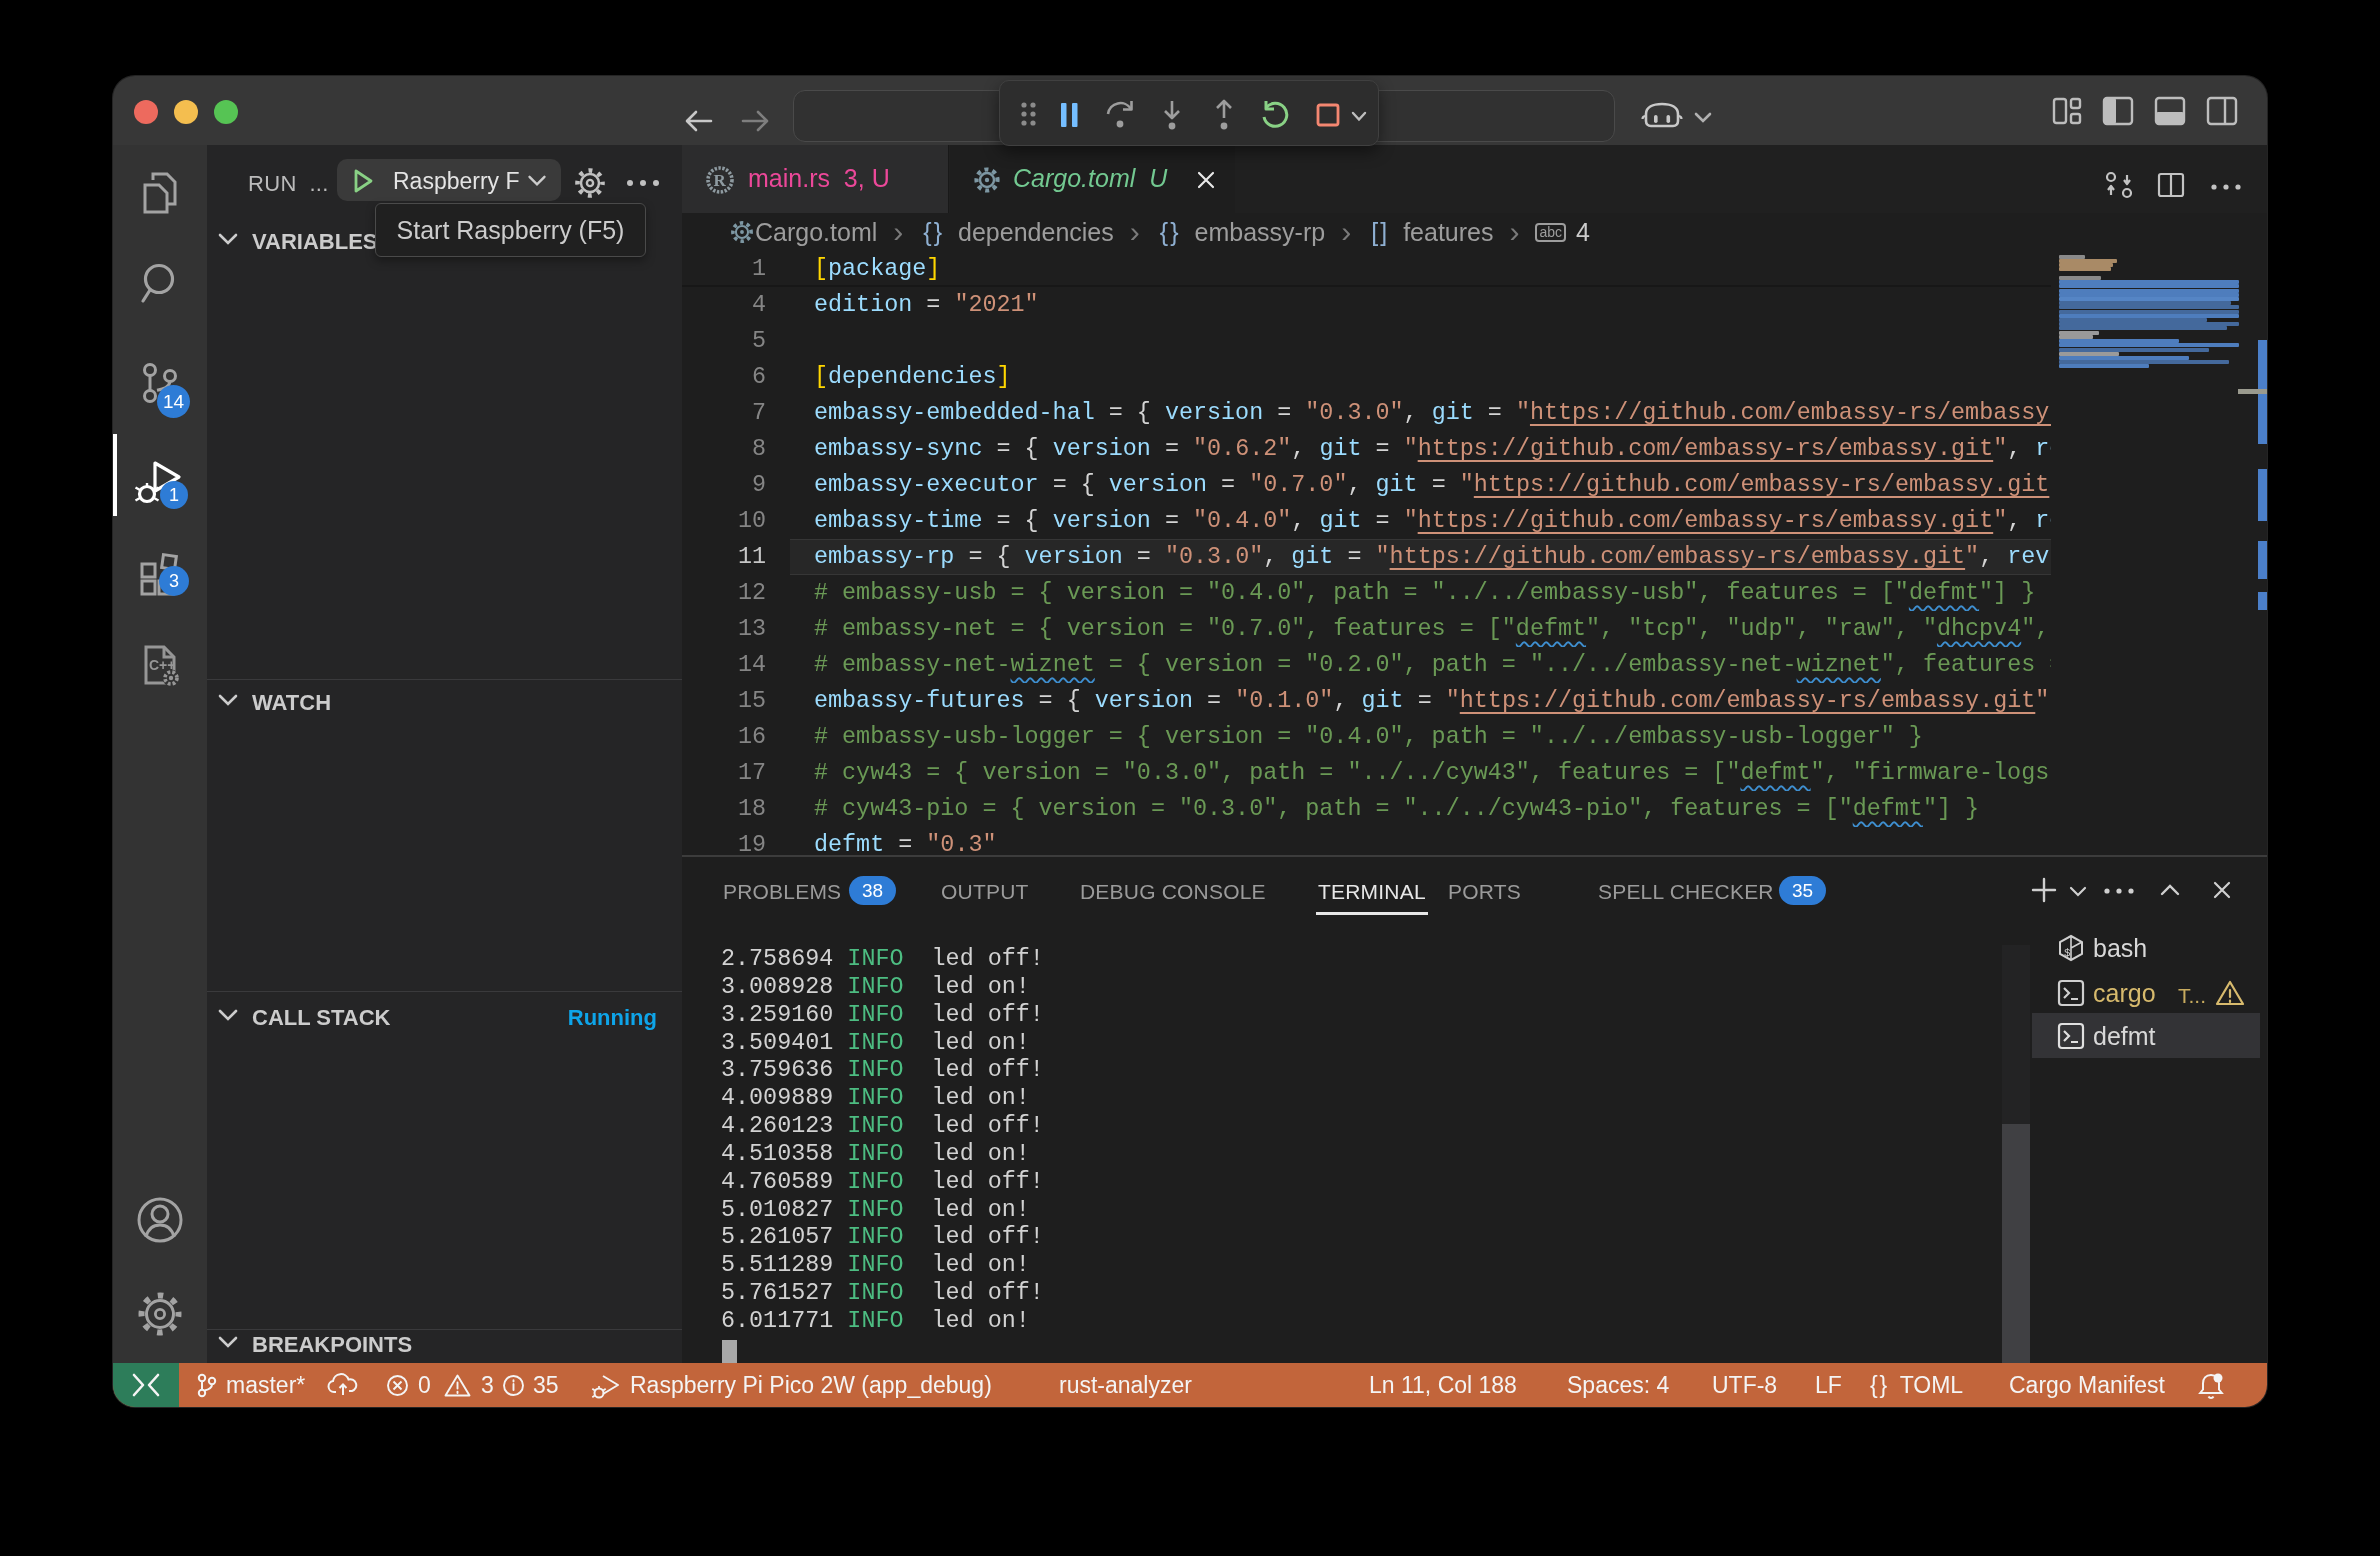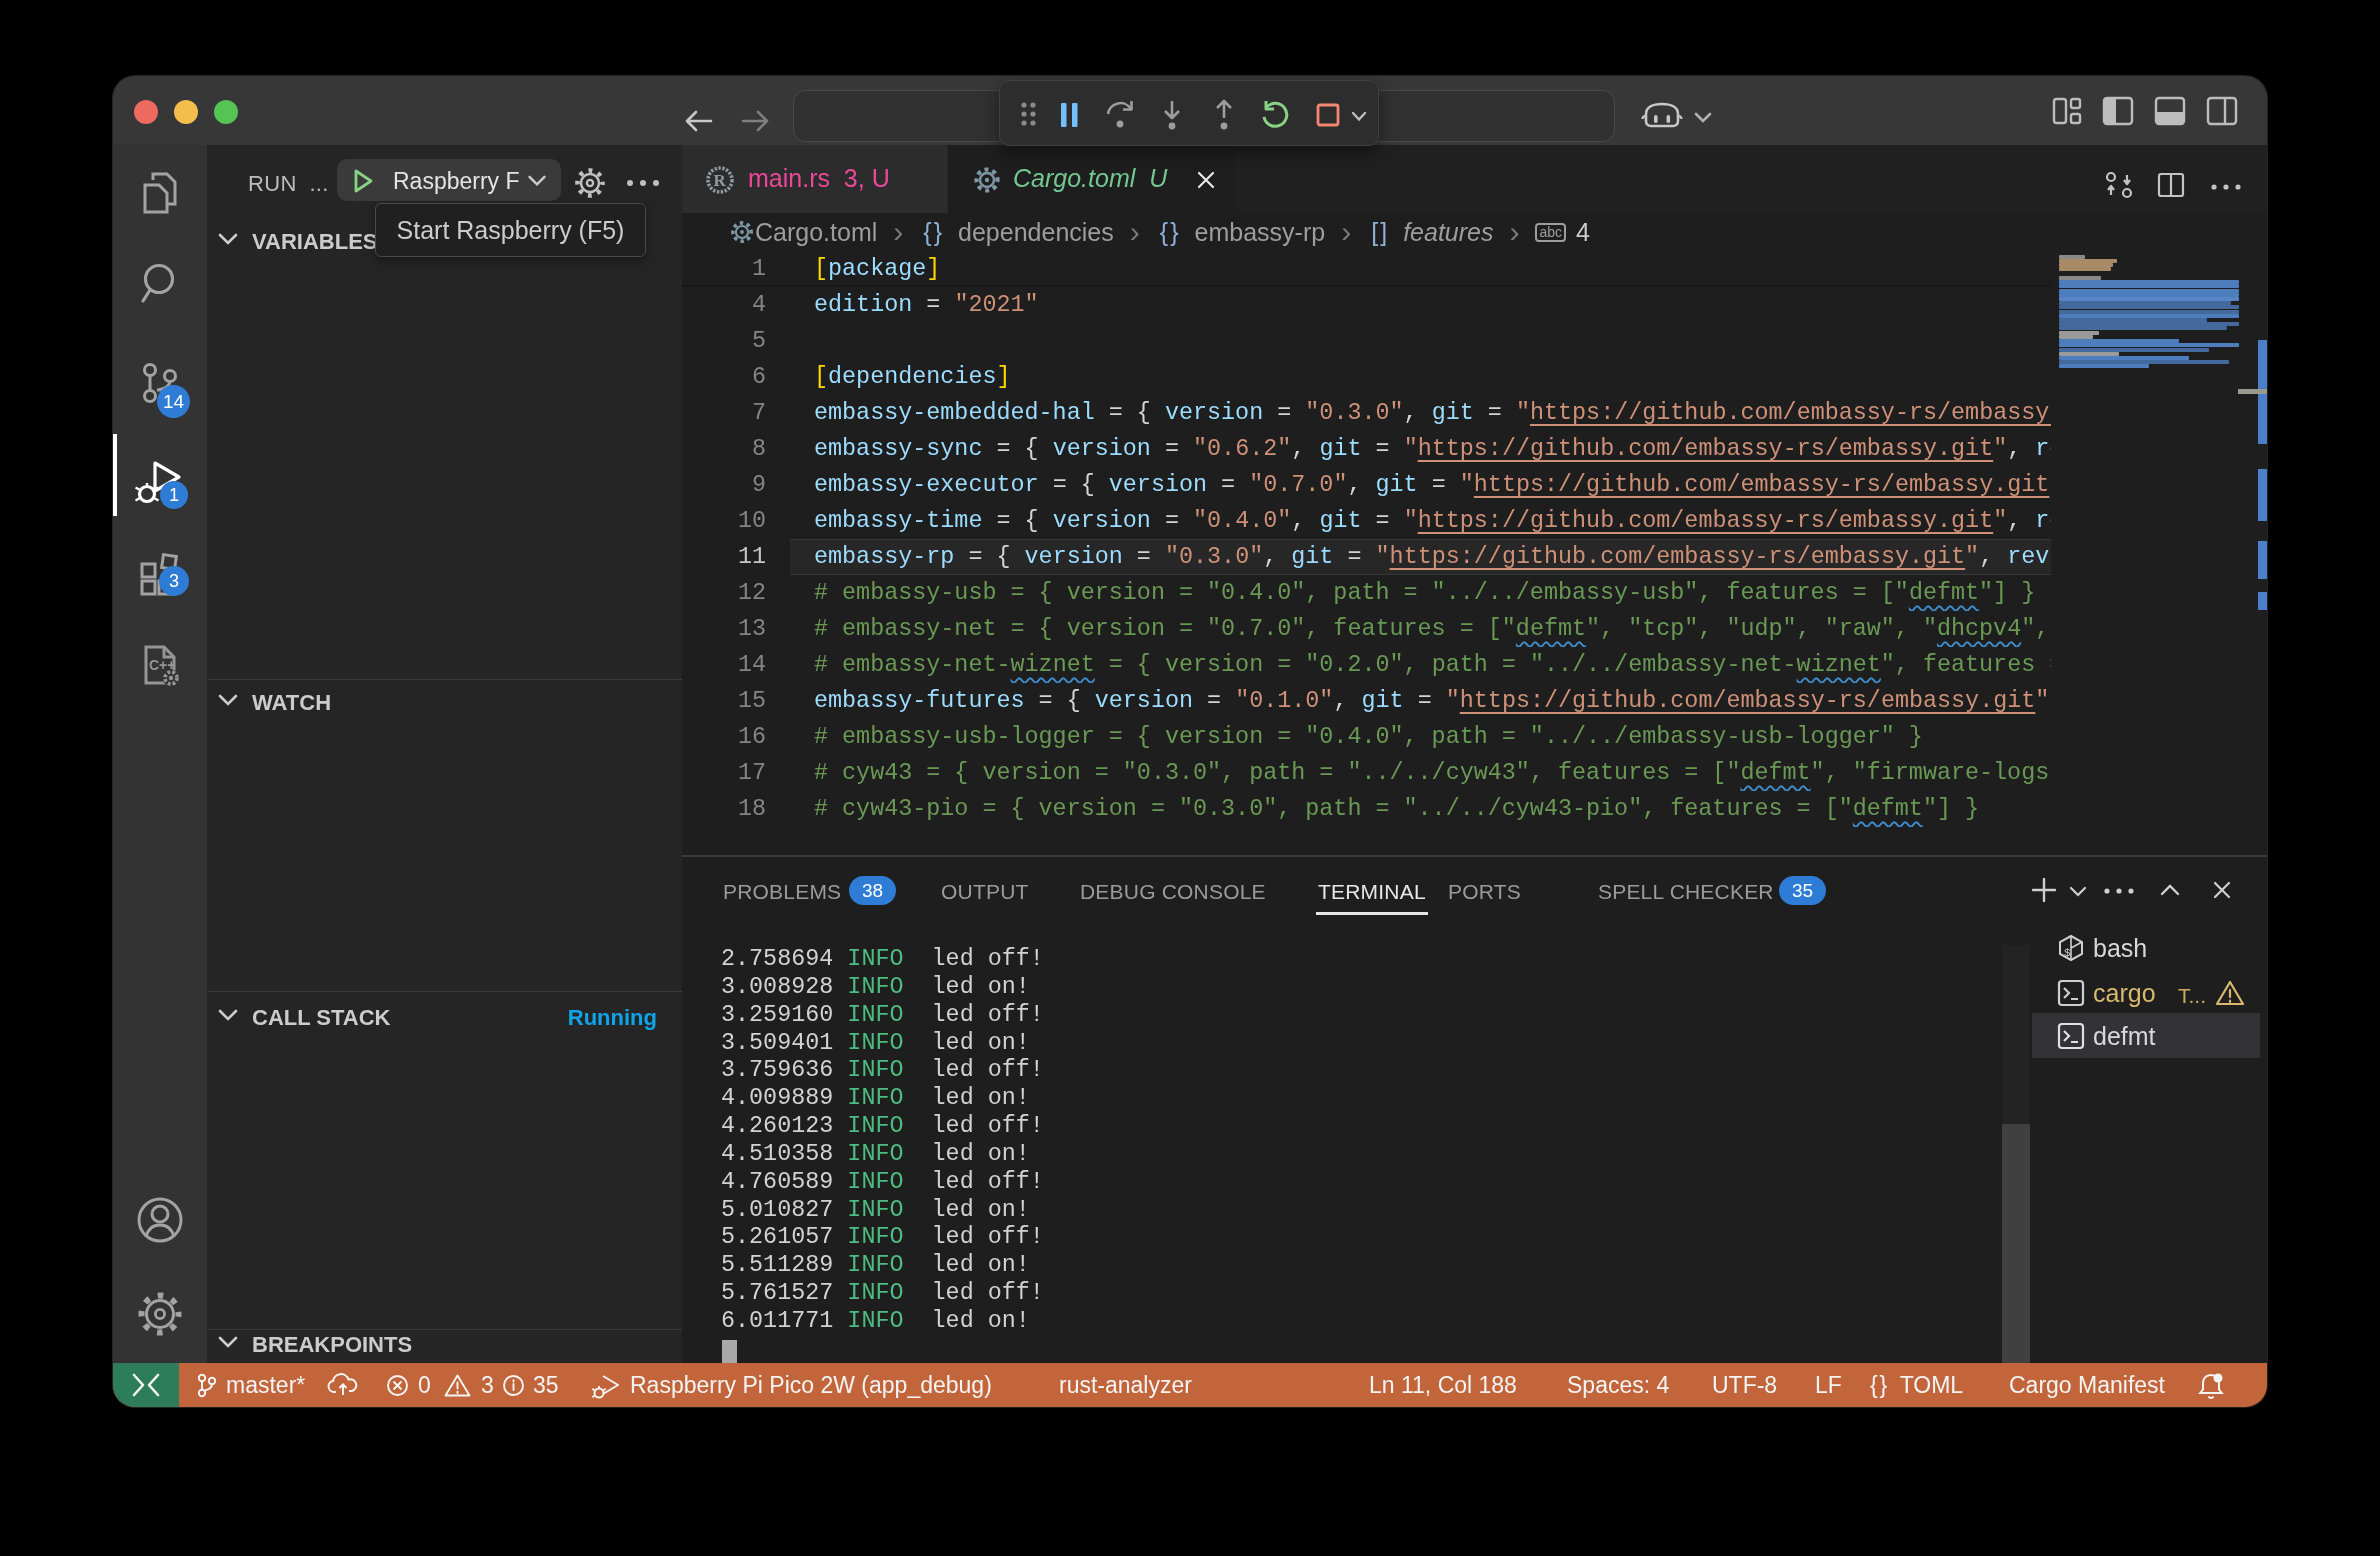--- a/index.html
+++ b/index.html
@@ -320,7 +320,7 @@
       <span style="margin-left:12px;">embassy-rp</span>
     <span class="bsep">›</span>
     <span class="bico">[ ]</span>
-      <span style="margin-left:12px;font-style:italic;">features</span>
+      <span style="margin-left:12px;">features</span>
     <span class="bsep">›</span>
     <span class="babc">abc</span>
       <span style="margin-left:10px; color:#cccccc;">4</span>

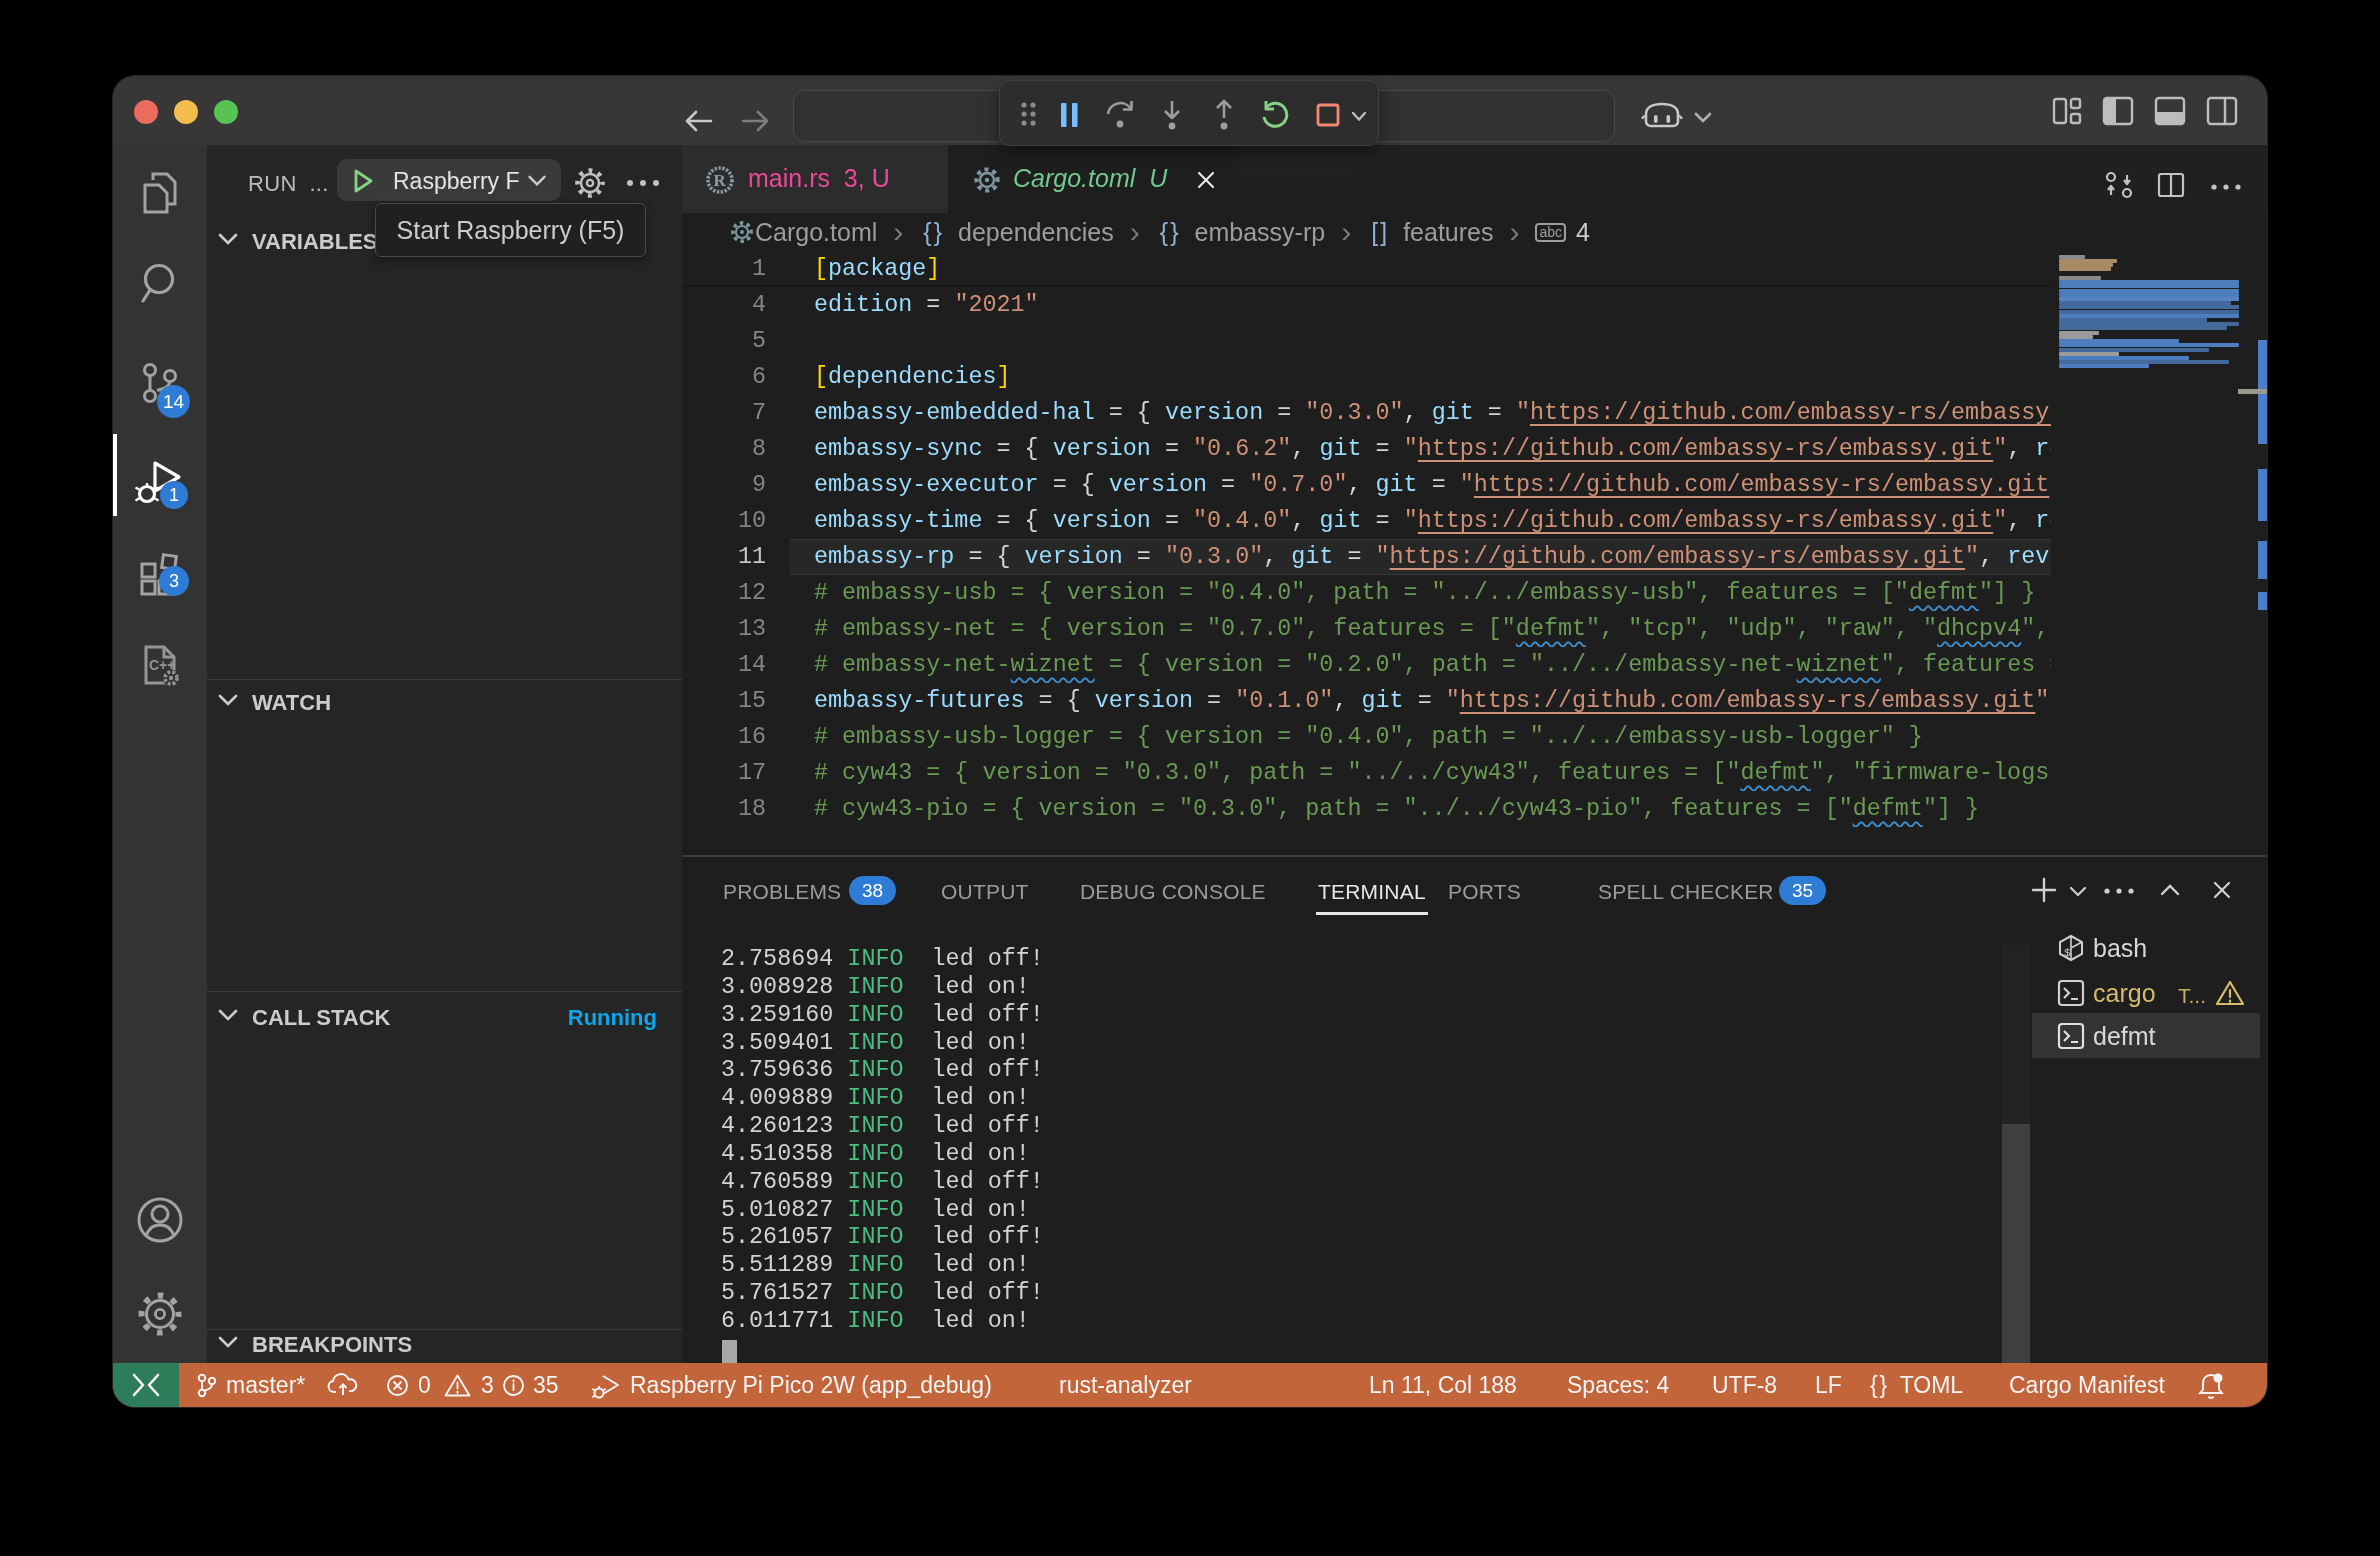--- a/index.html
+++ b/index.html
@@ -345,6 +345,7 @@
     <div class="crow" style="top:468px;"><span class="num">16</span><span class="code"><span class="c"># embassy-usb-logger = { version = "0.4.0", path = "../../embassy-usb-logger" }</span></span></div>
     <div class="crow" style="top:504px;"><span class="num">17</span><span class="code"><span class="c"># cyw43 = { version = "0.3.0", path = "../../cyw43", features = ["<span class="csq">defmt</span>", "firmware-logs"] }</span></span></div>
     <div class="crow" style="top:540px;"><span class="num">18</span><span class="code"><span class="c"># cyw43-pio = { version = "0.3.0", path = "../../cyw43-pio", features = ["<span class="csq">defmt</span>"] }</span></span></div>
+    <div class="crow" style="top:576px;"><span class="num">19</span><span class="code"><span class="k">defmt</span><span class="p"> = </span><span class="s">"0.3"</span></span></div>
 
     <div id="mm">
       <i style="top:9px;   width:26px;  background:#8a8a8a;"></i>

